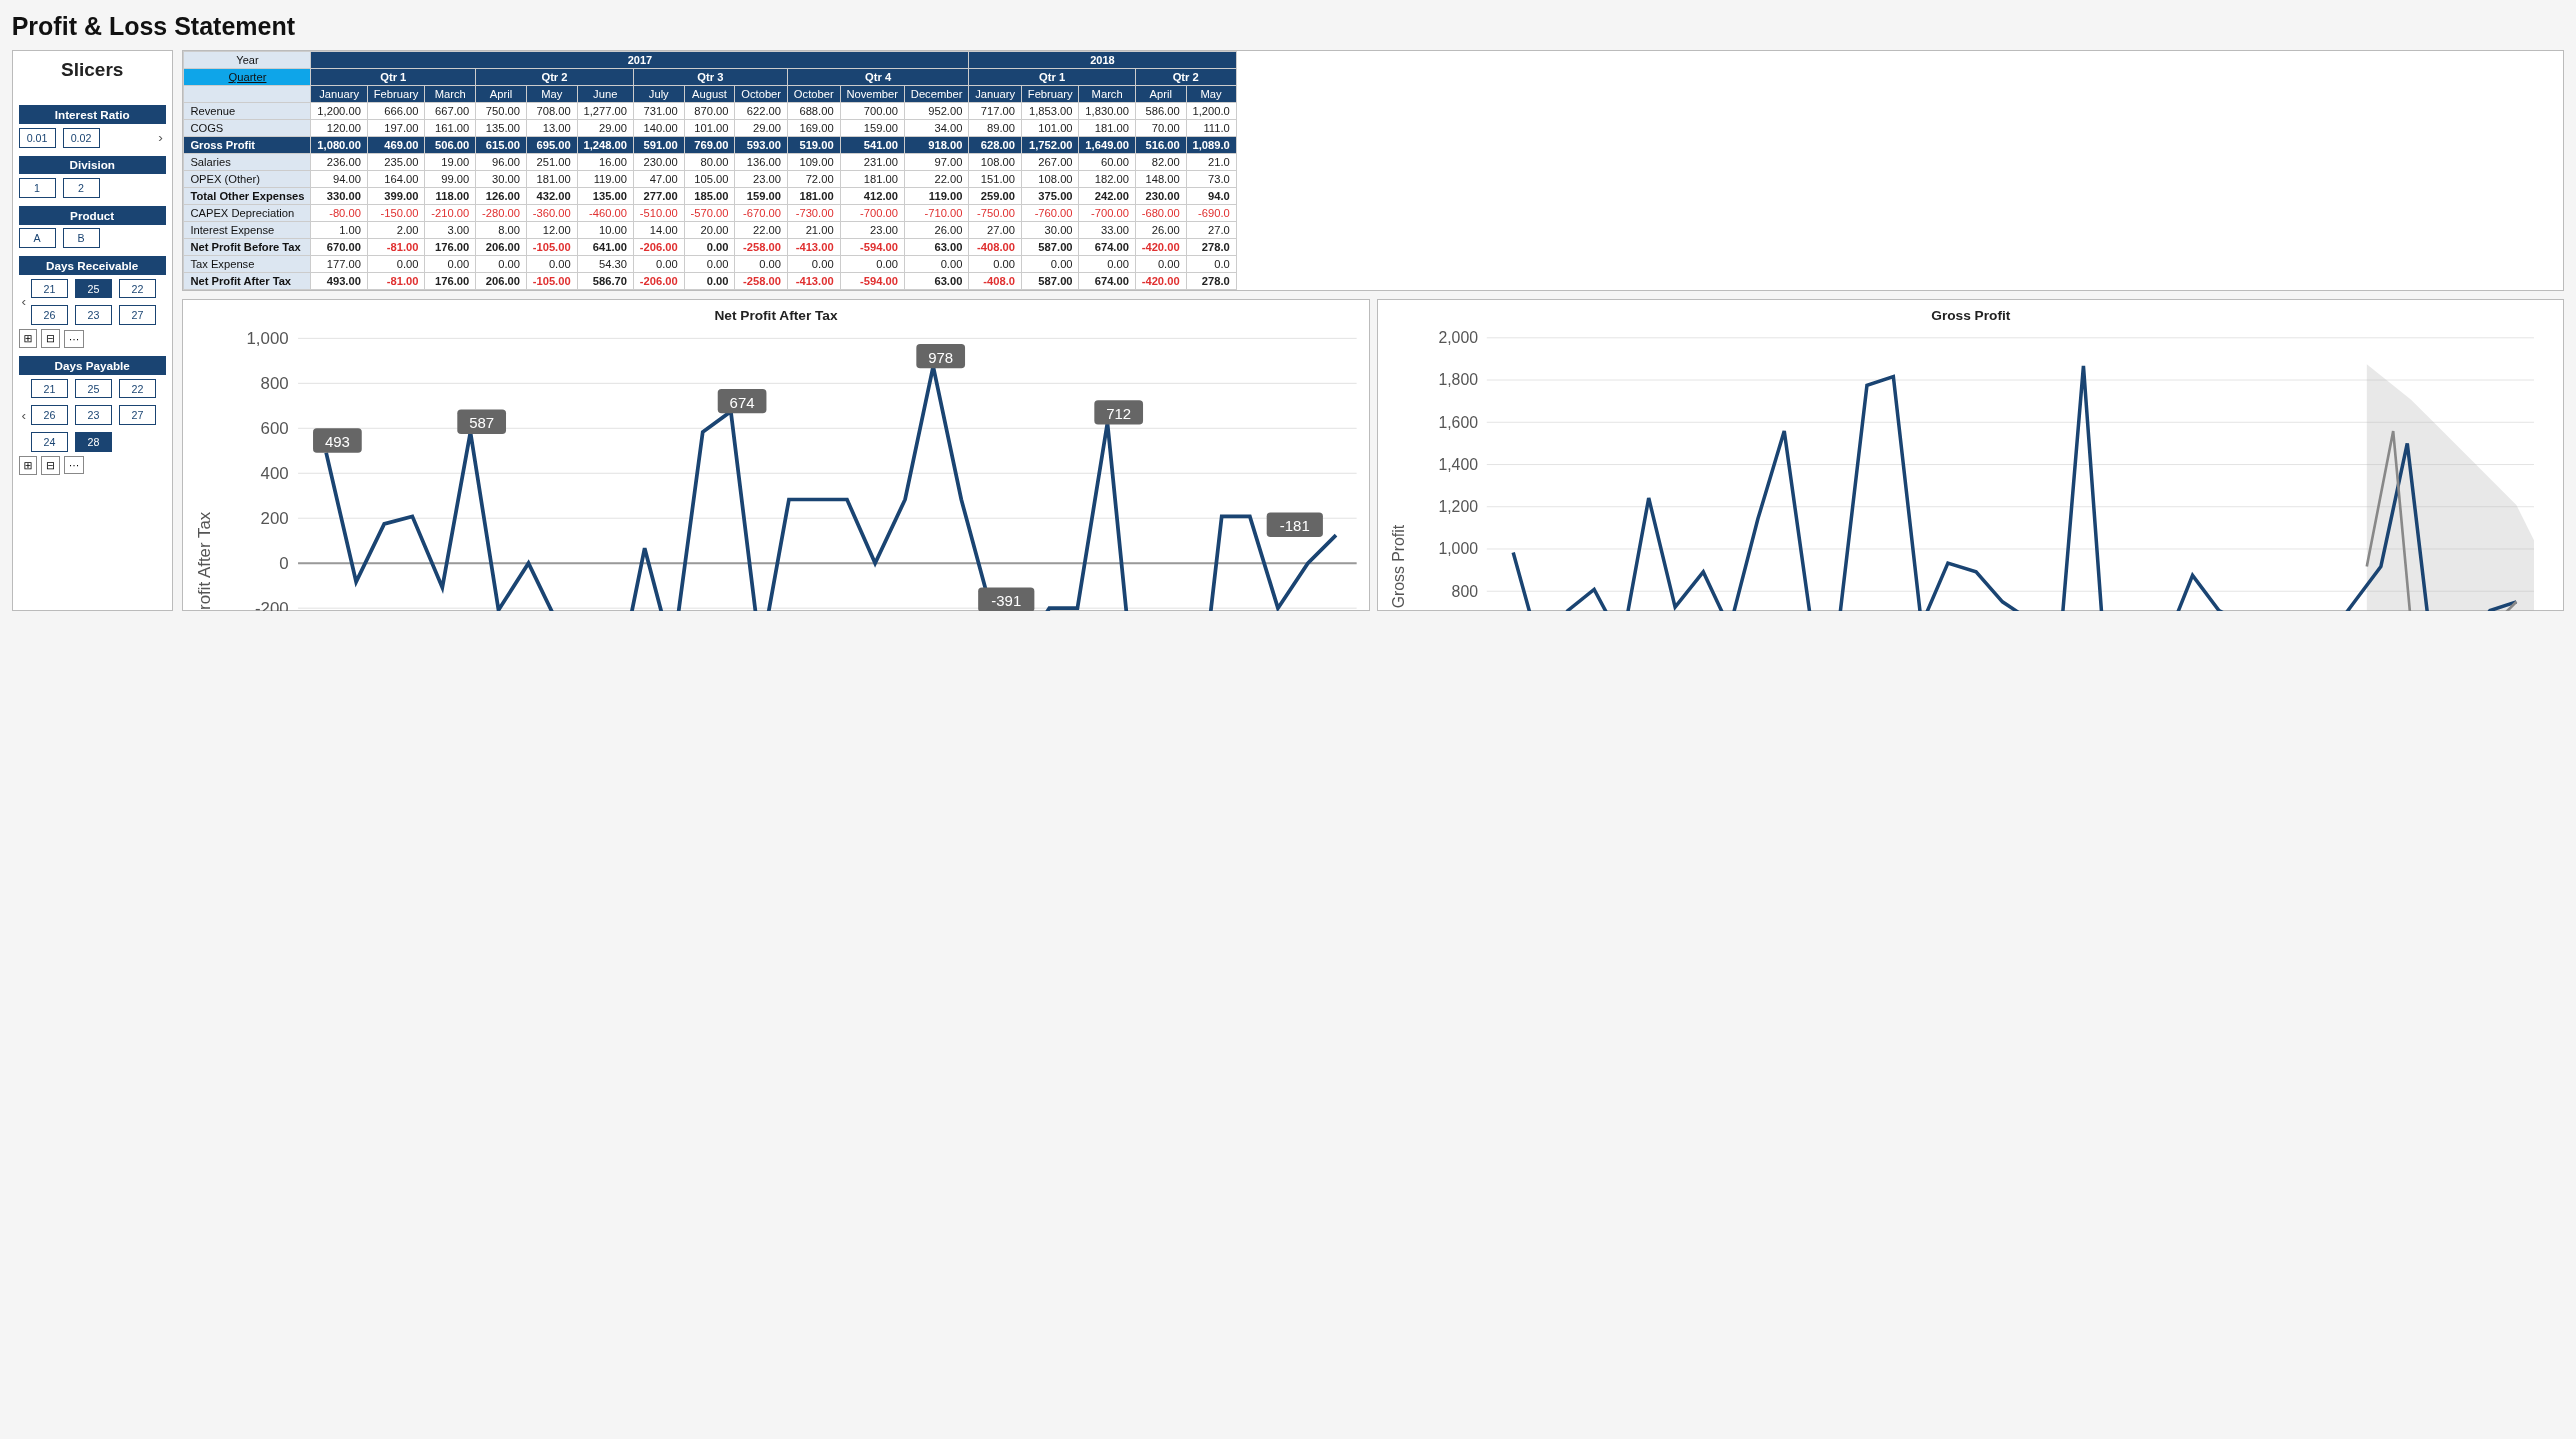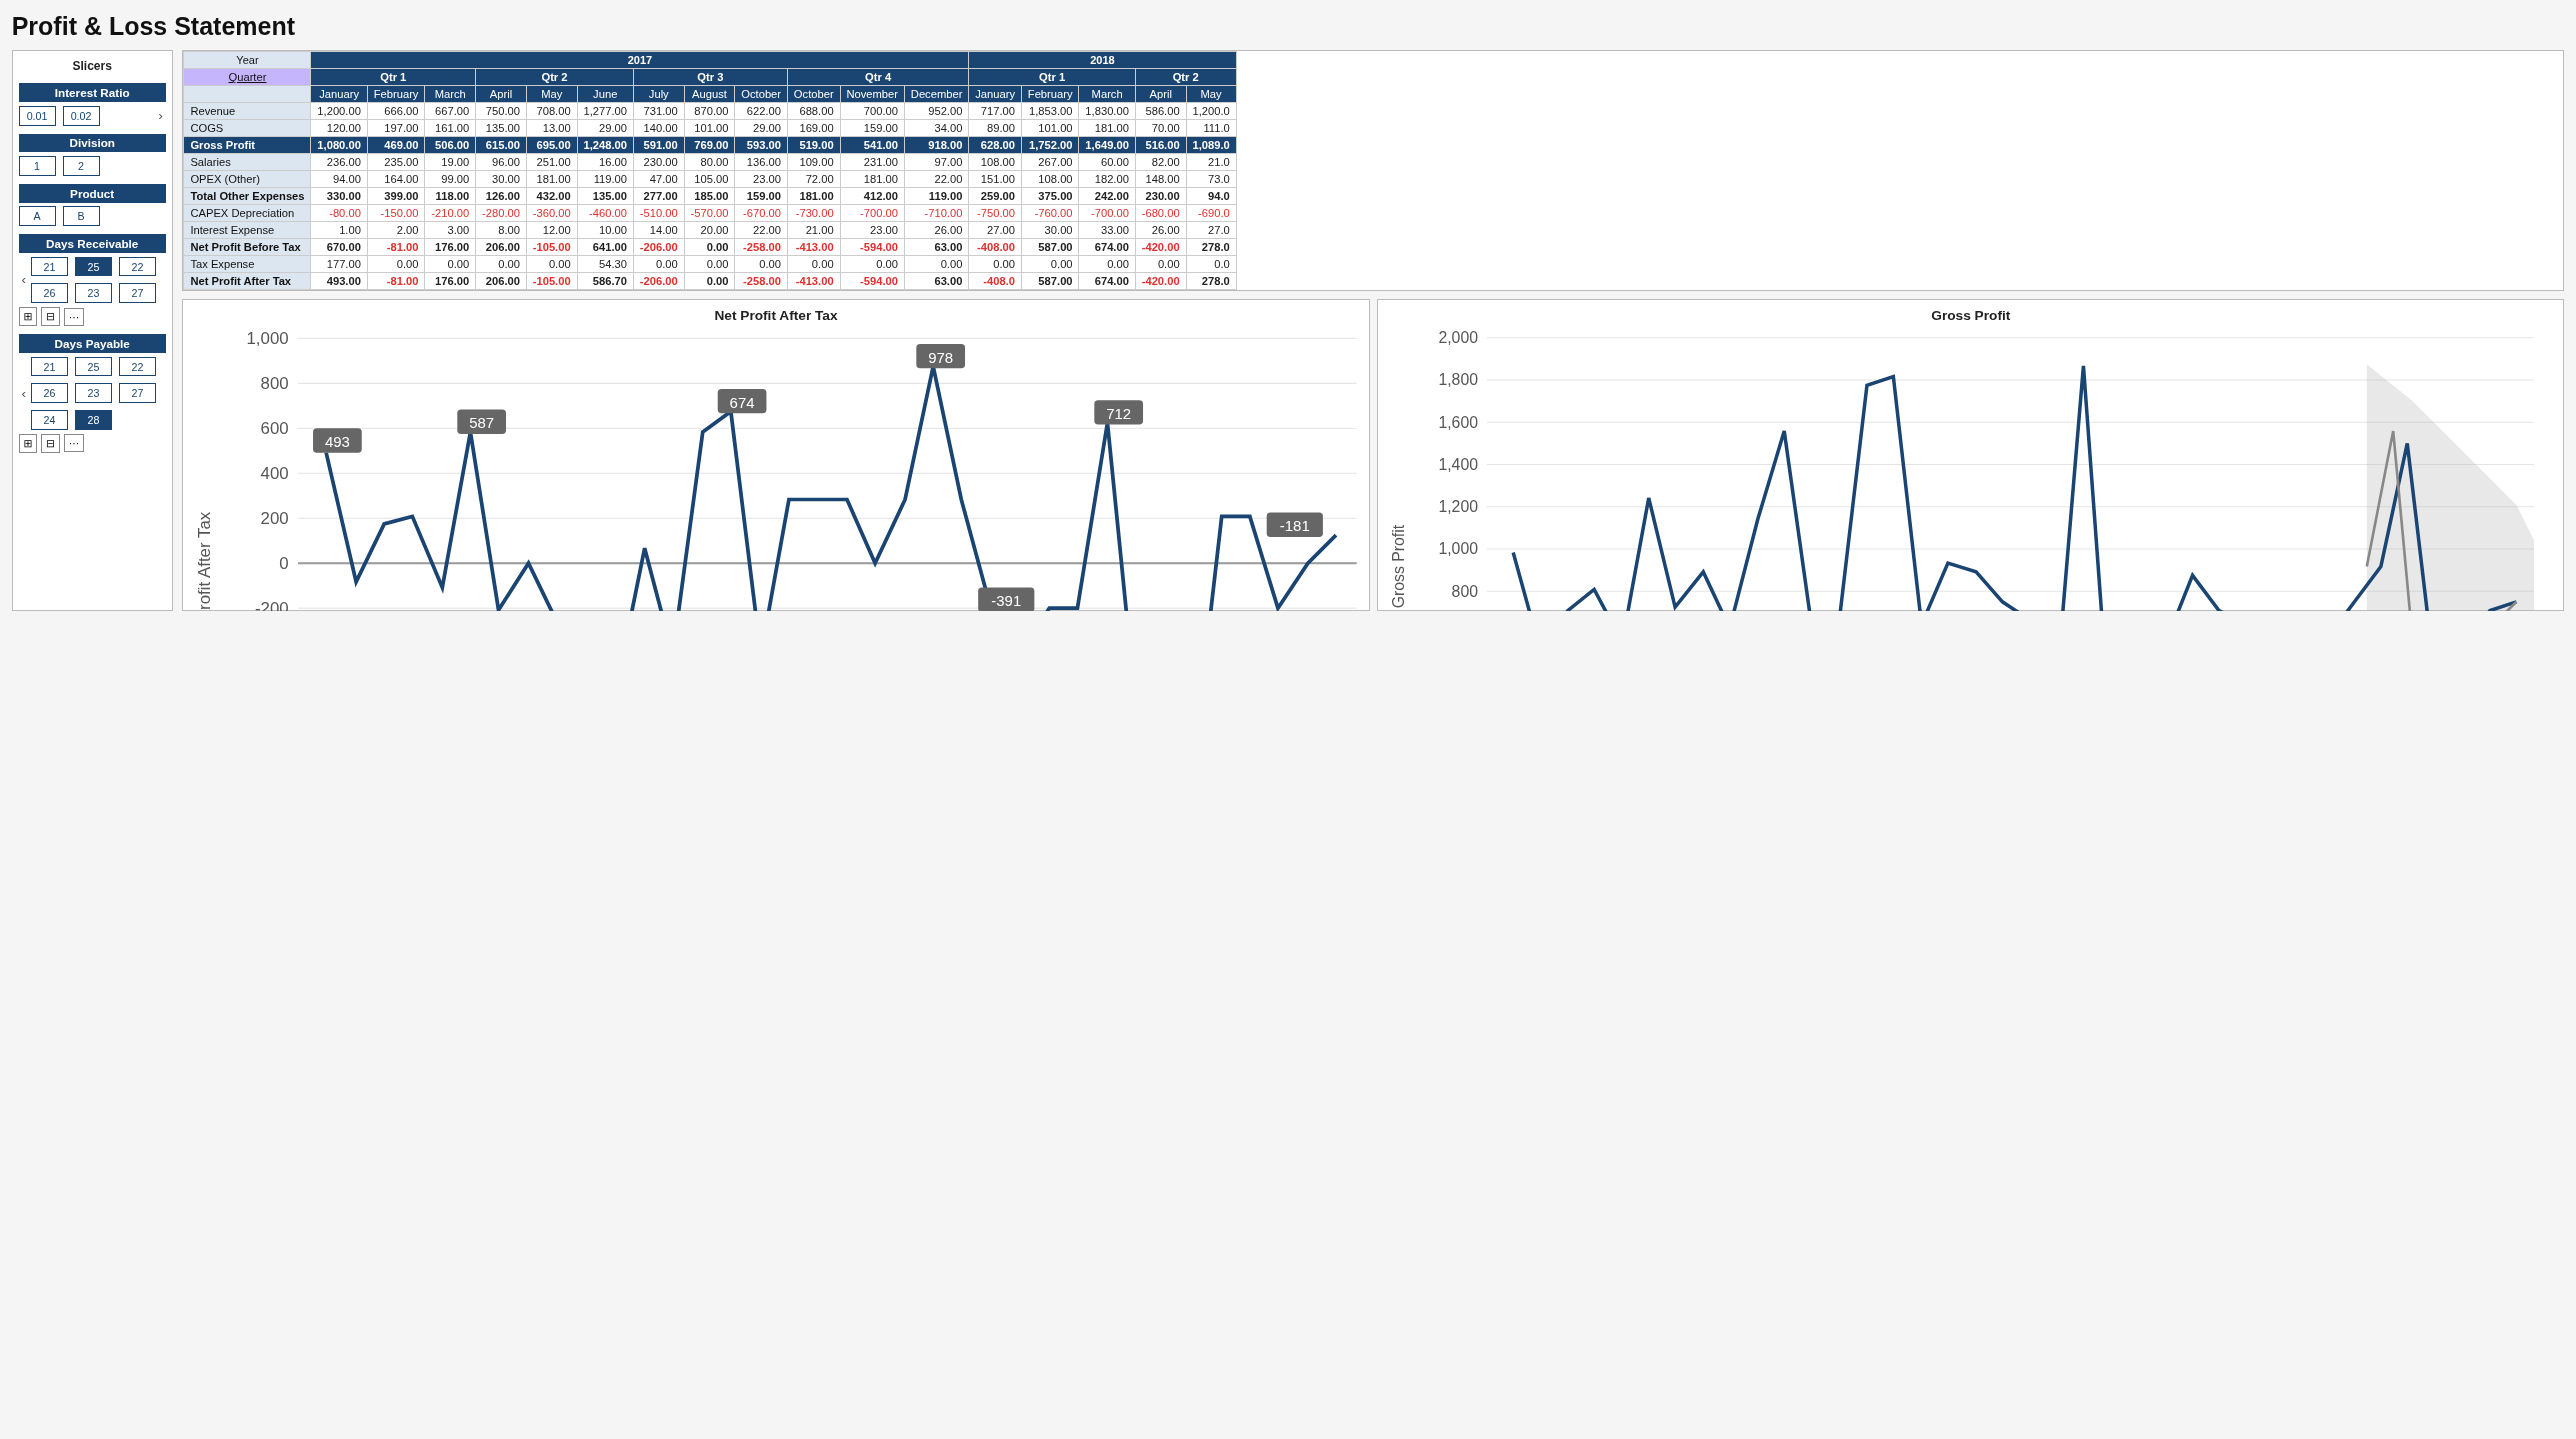--- a/index.html
+++ b/index.html
@@ -19,10 +19,10 @@
     }
     .slicers-title {
       text-align: center;
-      font-size: 12px;
+      font-size: 19px;
       font-weight: 600;
       color: #222;
-      margin-bottom: 10px;
+      margin-bottom: 24px;
     }
     .slicer-section {
       margin-bottom: 7.8px;

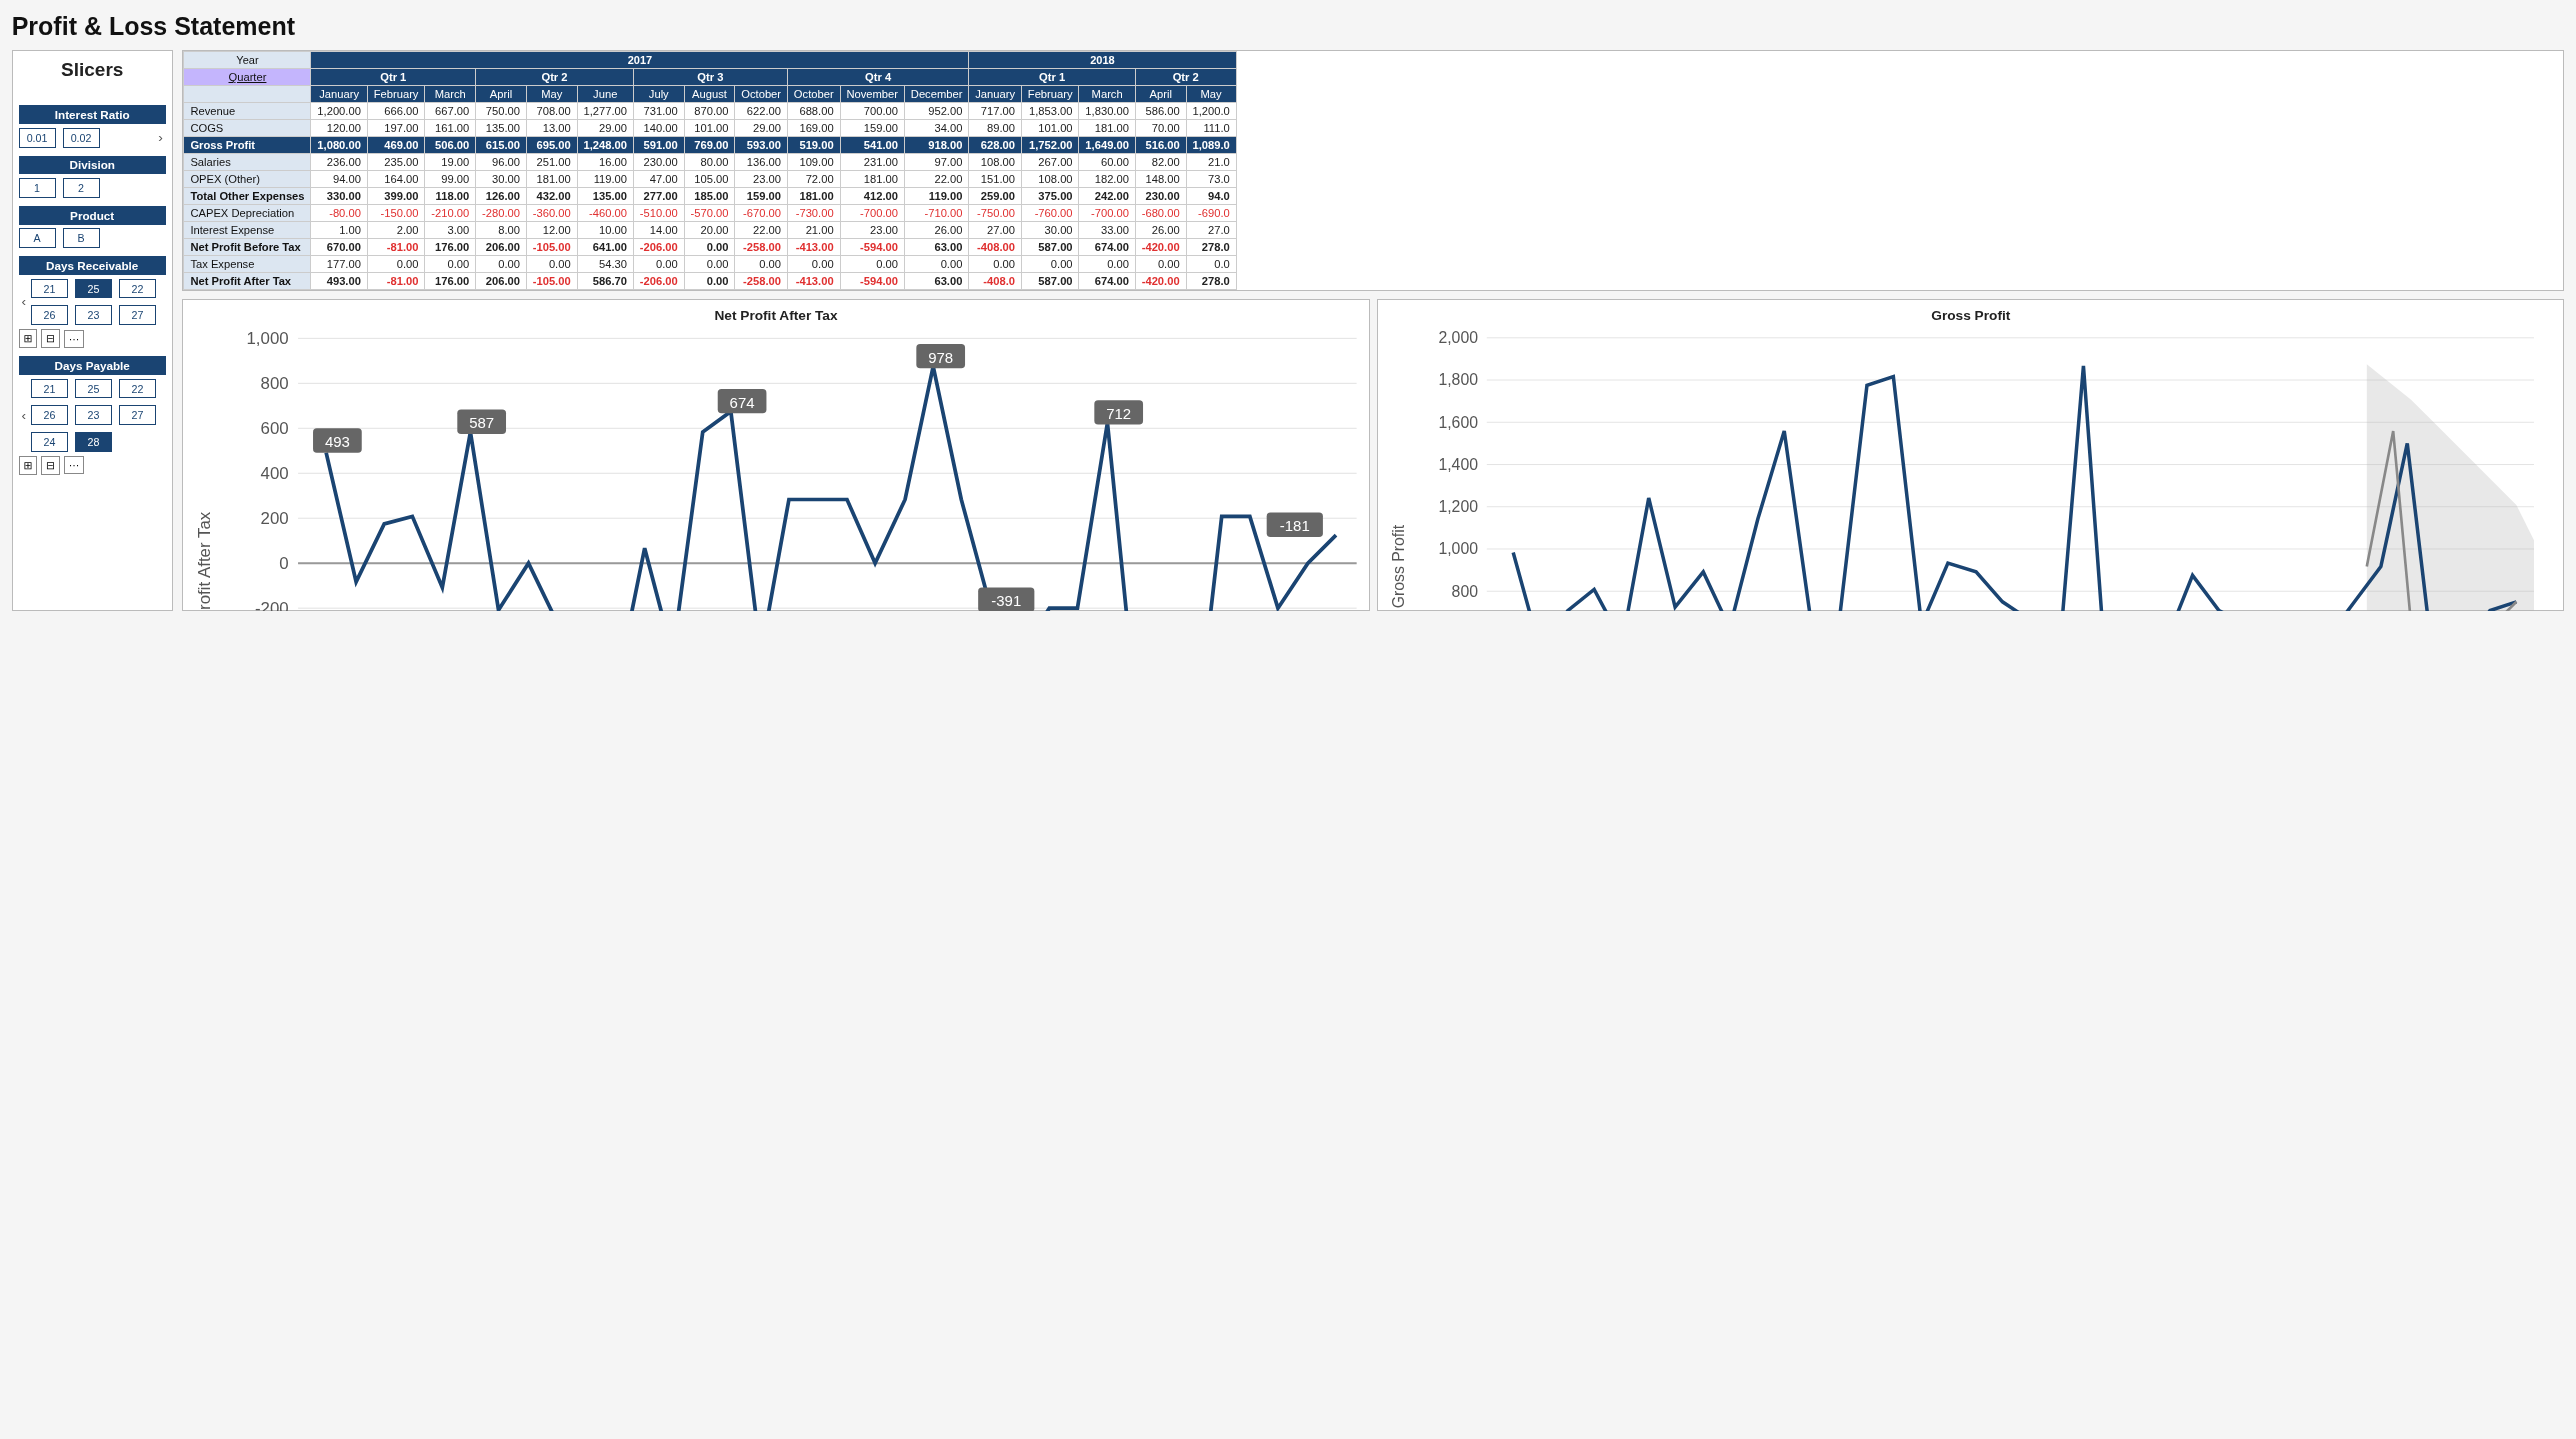--- a/index.html
+++ b/index.html
@@ -249,7 +249,7 @@
           </tr>
 
           <tr>
-            <th class="hdr-quarter row-label" style="background:#c4b5fd; color:#111;text-decoration:underline;">Quarter</th>
+            <th class="hdr-quarter row-label" style="background:#0ea5e9; color:#111;text-decoration:underline;">Quarter</th>
             <th class="hdr-quarter" colspan="3">Qtr 1</th>
             <th class="hdr-quarter" colspan="3">Qtr 2</th>
             <th class="hdr-quarter" colspan="3">Qtr 3</th>

